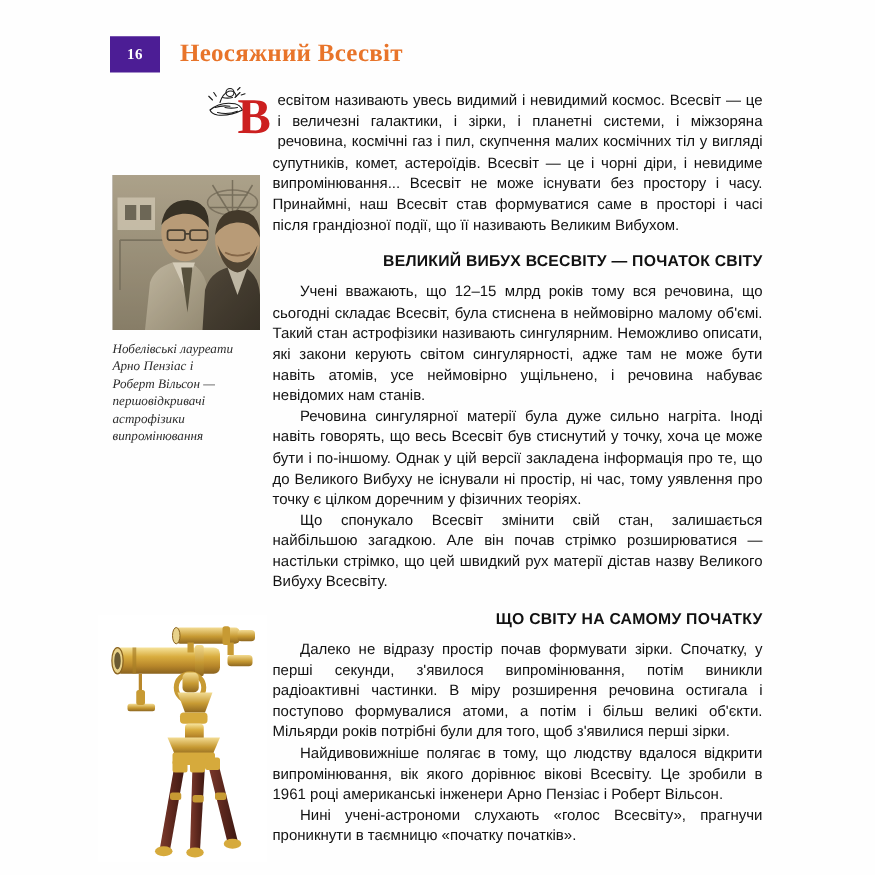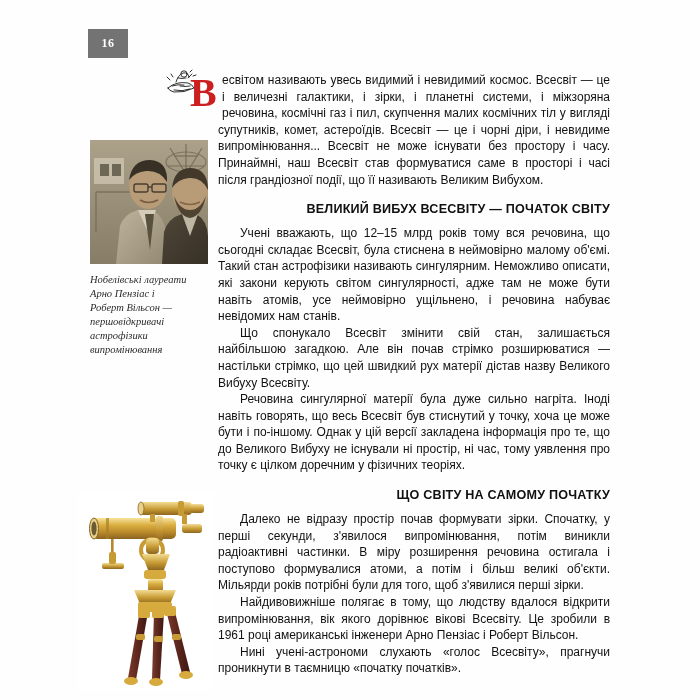--- a/index.html
+++ b/index.html
@@ -34,7 +34,7 @@
   .page-badge {
     width: 40px;
     height: 29px;
-    background: #737373;
+    background: #4c1d95;
     color: #ffffff;
     font-family: "Liberation Serif", serif;
     font-size: 12px;

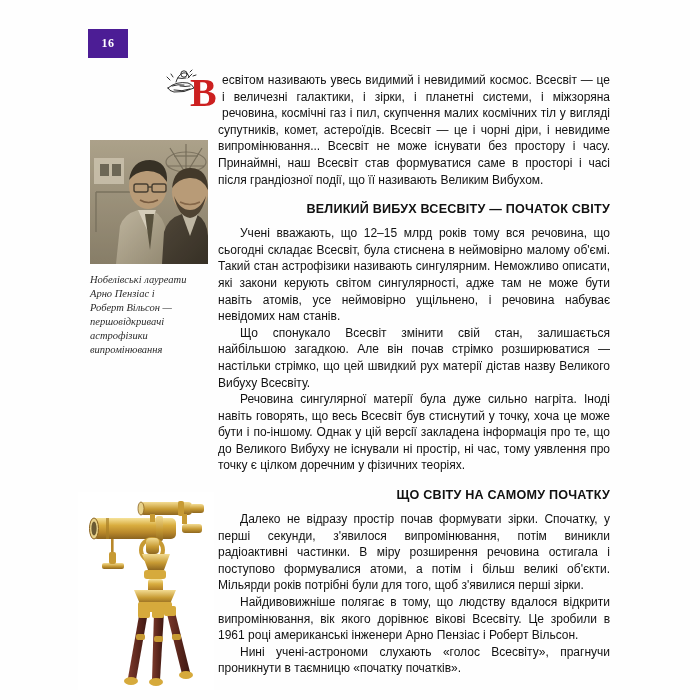--- a/index.html
+++ b/index.html
@@ -164,6 +164,7 @@
 
   <div class="header">
     <div class="page-badge">16</div>
+    <div class="chapter-title">Неосяжний Всесвіт</div>
   </div>
 
   <div class="margin-col">

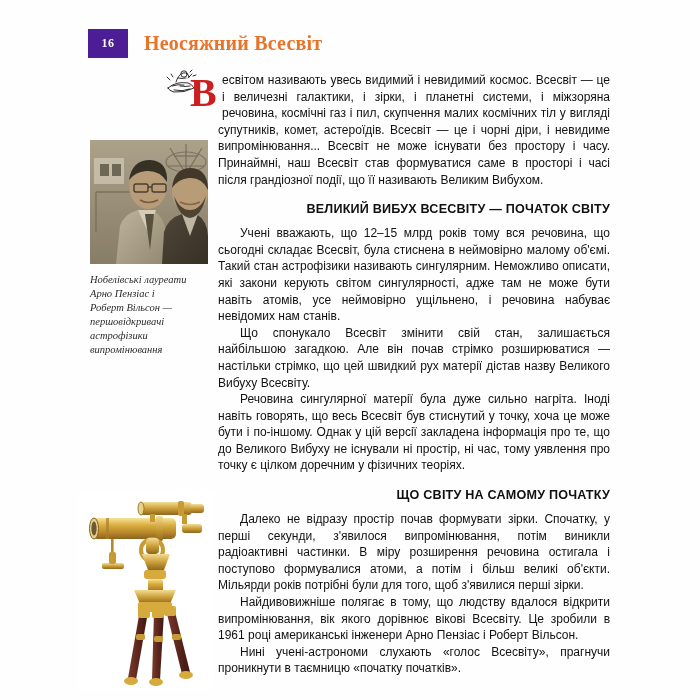--- a/index.html
+++ b/index.html
@@ -319,8 +319,8 @@
     <h2 class="section-head">ВЕЛИКИЙ ВИБУХ ВСЕСВІТУ — ПОЧАТОК СВІТУ</h2>
 
     <p>Учені вважають, що 12–15 млрд років тому вся речовина, що сьогодні складає Всесвіт, була стиснена в неймовірно малому об'ємі. Такий стан астрофізики називають сингулярним. Неможливо описати, які закони керують світом сингулярності, адже там не може бути навіть атомів, усе неймовірно ущільнено, і речовина набуває невідомих нам станів.</p>
+    <p>Речовина сингулярної матерії була дуже сильно нагріта. Іноді навіть говорять, що весь Всесвіт був стиснутий у точку, хоча це може бути і по-іншому. Однак у цій версії закладена інформація про те, що до Великого Вибуху не існували ні простір, ні час, тому уявлення про точку є цілком доречним у фізичних теоріях.</p>
     <p>Що спонукало Всесвіт змінити свій стан, залишається найбільшою загадкою. Але він почав стрімко розширюватися — настільки стрімко, що цей швидкий рух матерії дістав назву Великого Вибуху Всесвіту.</p>
-    <p>Речовина сингулярної матерії була дуже сильно нагріта. Іноді навіть говорять, що весь Всесвіт був стиснутий у точку, хоча це може бути і по-іншому. Однак у цій версії закладена інформація про те, що до Великого Вибуху не існували ні простір, ні час, тому уявлення про точку є цілком доречним у фізичних теоріях.</p>
 
     <h2 class="section-head">ЩО СВІТУ НА САМОМУ ПОЧАТКУ</h2>
 

